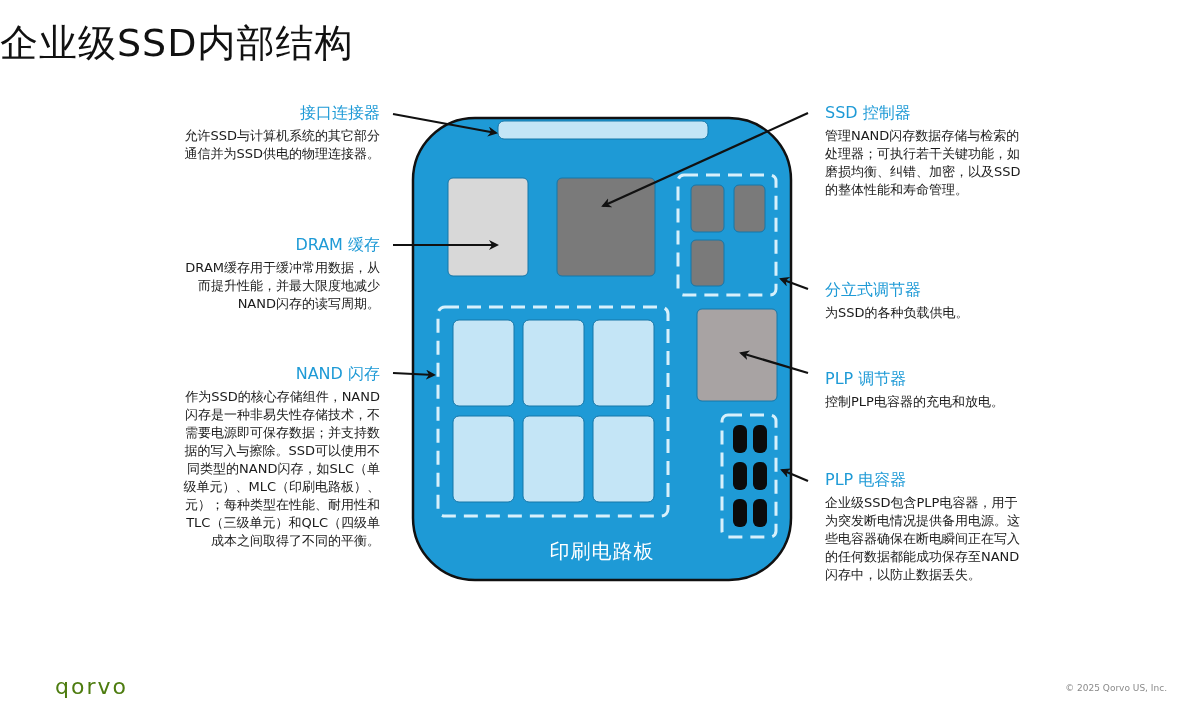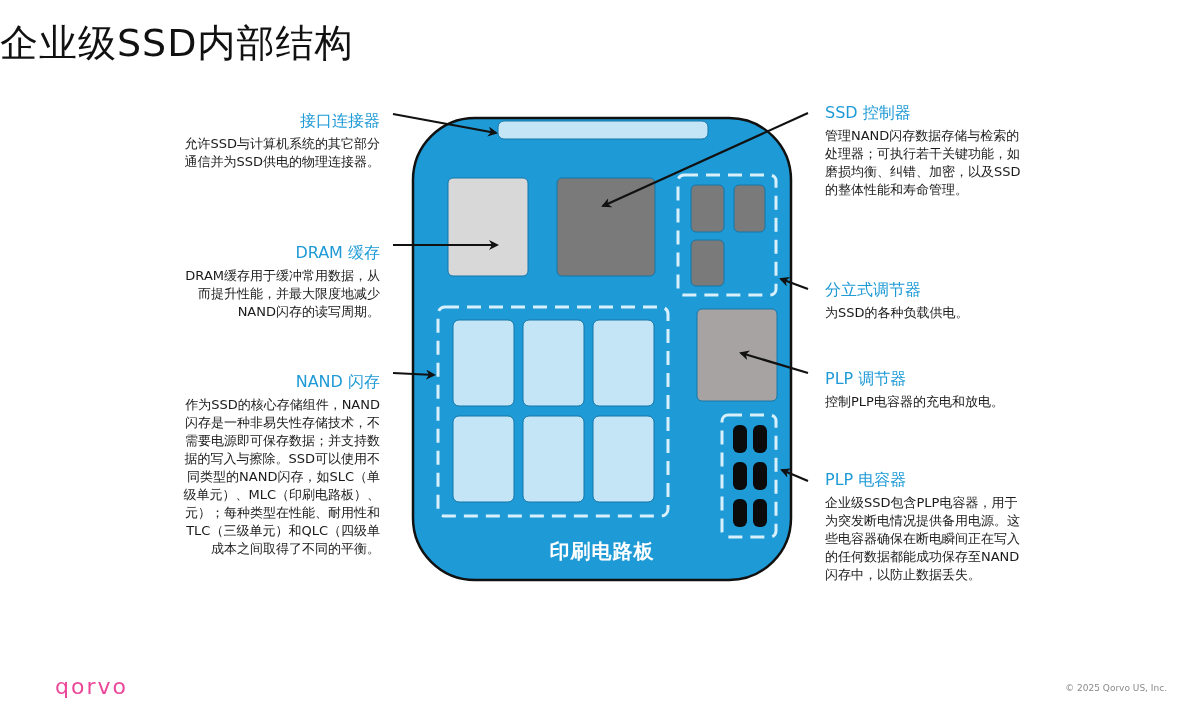--- a/index.html
+++ b/index.html
@@ -9,7 +9,7 @@
   .label { position:absolute; }
   .label .head { color:#1e9ad6; font-size:16px; line-height:20px; margin-bottom:4px; }
   .label .body { font-size:13px; line-height:18px; color:#1a1a1a; }
-  .left { text-align:right;margin-top:8px; }
+  .left { text-align:right; }
   .right { text-align:left; }
   svg.diagram { position:absolute; left:0; top:0; }
   .board-label { position:absolute; left:540px; top:538px; width:124px; text-align:center; color:#ffffff; font-size:20px; font-weight:bold; letter-spacing:1px; }

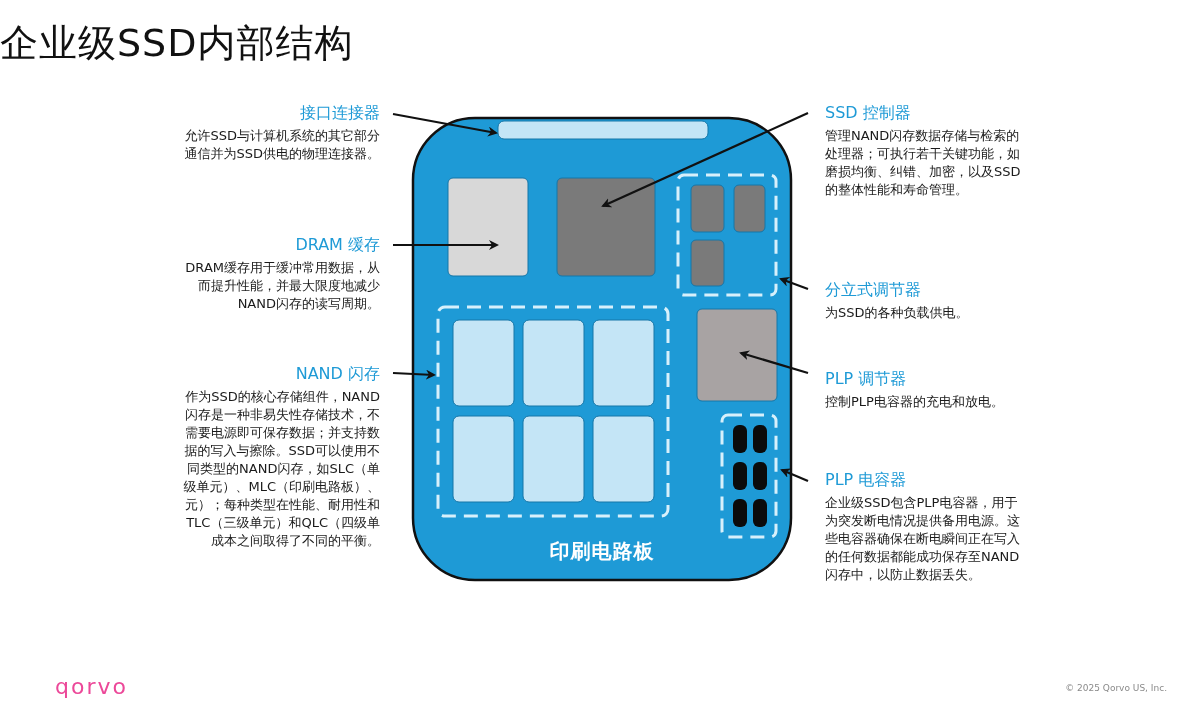--- a/index.html
+++ b/index.html
@@ -12,7 +12,7 @@
   .left { text-align:right; }
   .right { text-align:left; }
   svg.diagram { position:absolute; left:0; top:0; }
-  .board-label { position:absolute; left:540px; top:538px; width:124px; text-align:center; color:#ffffff; font-size:20px; font-weight:bold; letter-spacing:1px; }
+  .board-label { position:absolute; left:540px; top:538px; width:124px; text-align:center; color:#ffffff; font-size:20px; font-weight:normal; letter-spacing:1px; }
   .logo { position:absolute; left:55px; top:674px; font-size:22px; letter-spacing:2px; color:#ec4899; font-family:"DejaVu Sans", sans-serif; }
   .copyright { position:absolute; right:10px; top:683px; font-size:9px; color:#8a8a8a; }
 </style>

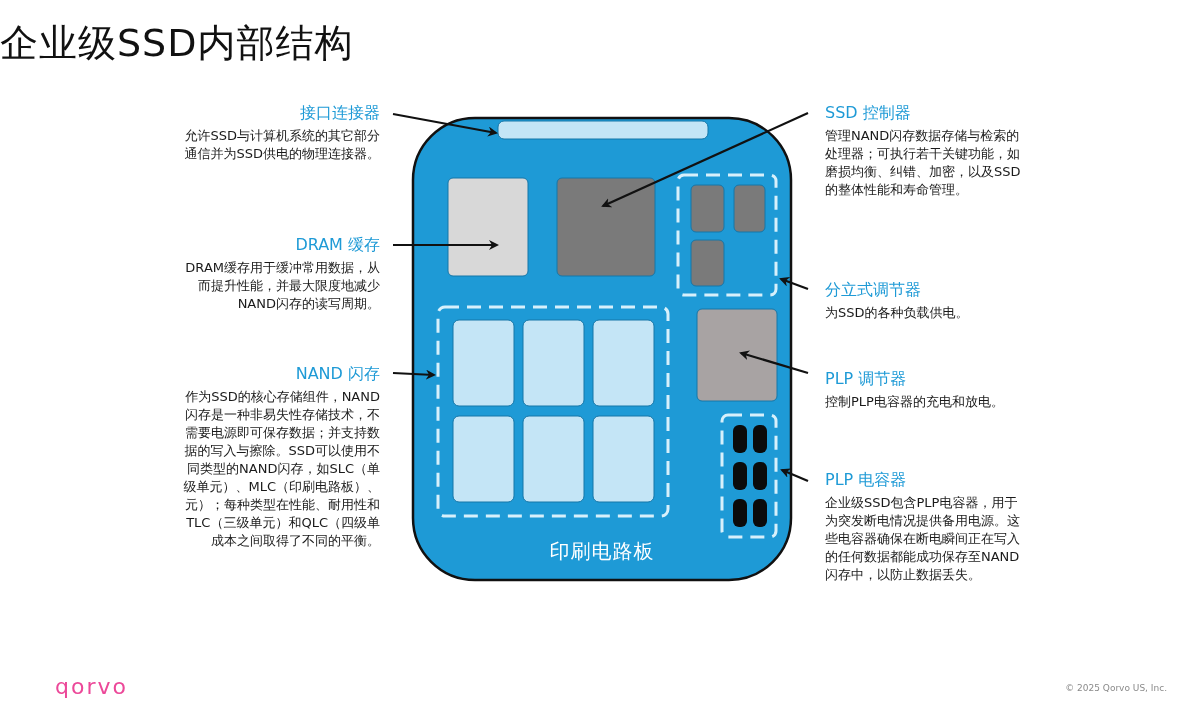--- a/index.html
+++ b/index.html
@@ -13,7 +13,7 @@
   .right { text-align:left; }
   svg.diagram { position:absolute; left:0; top:0; }
   .board-label { position:absolute; left:540px; top:538px; width:124px; text-align:center; color:#ffffff; font-size:20px; font-weight:normal; letter-spacing:1px; }
-  .logo { position:absolute; left:55px; top:674px; font-size:22px; letter-spacing:2px; color:#ec4899; font-family:"DejaVu Sans", sans-serif; }
+  .logo { position:absolute; left:55px; top:674px; font-size:22px; letter-spacing:2px; color:#4d7c0f; font-family:"DejaVu Sans", sans-serif; }
   .copyright { position:absolute; right:10px; top:683px; font-size:9px; color:#8a8a8a; }
 </style>
 </head>

